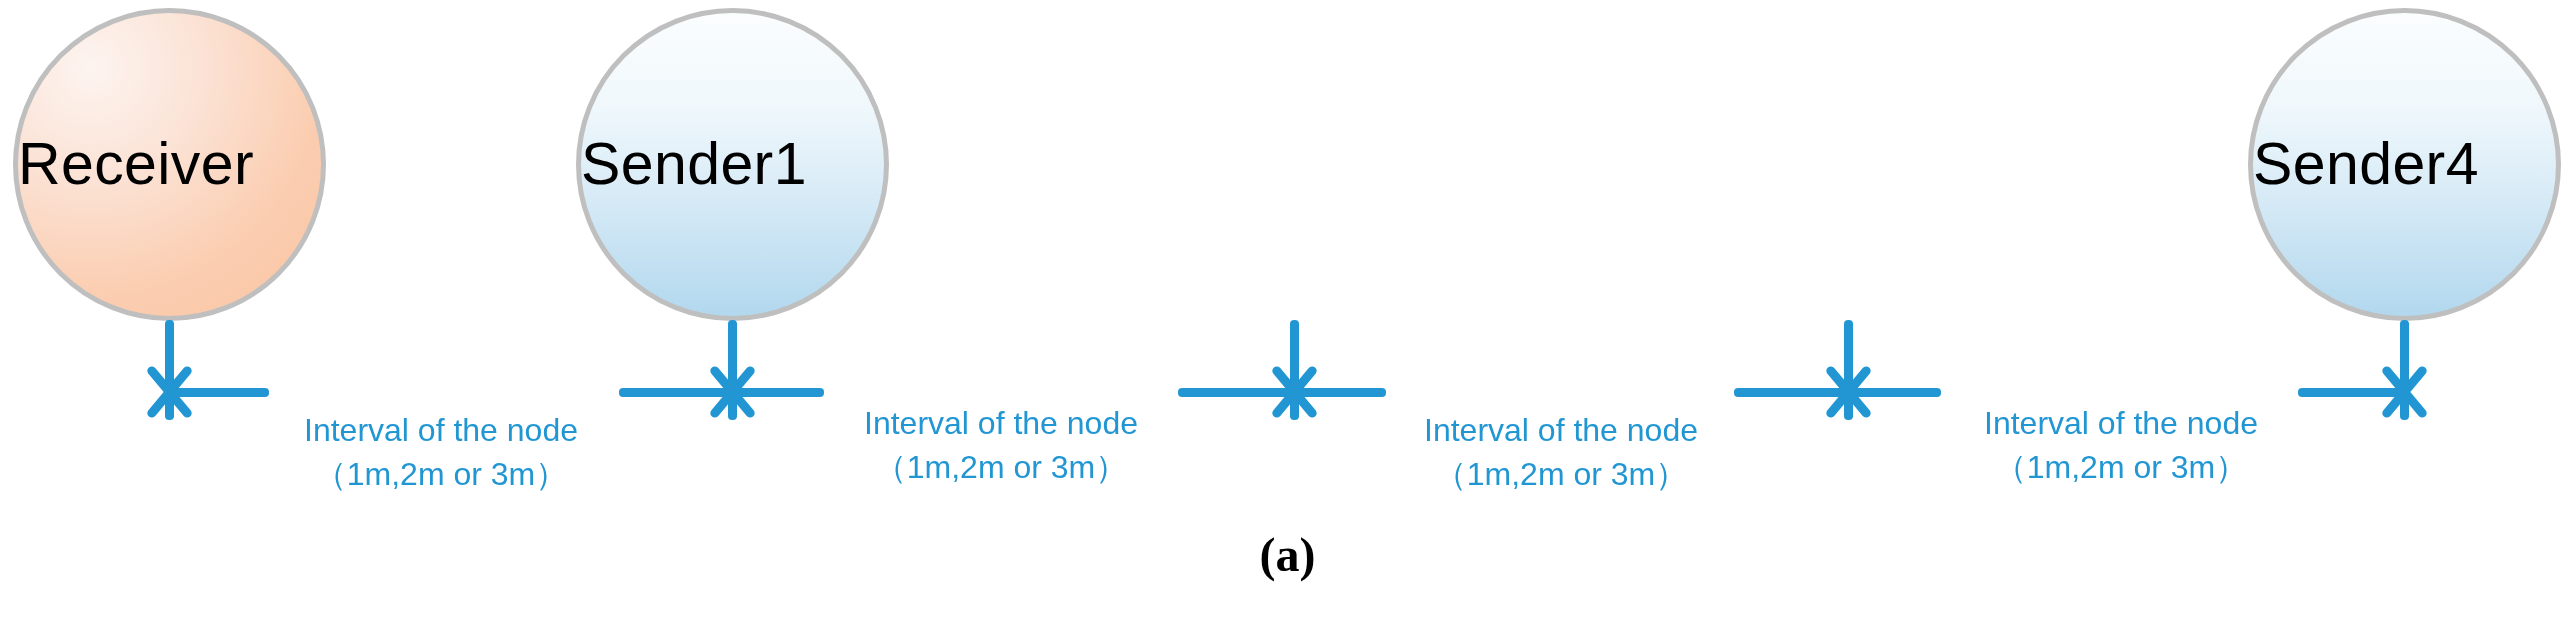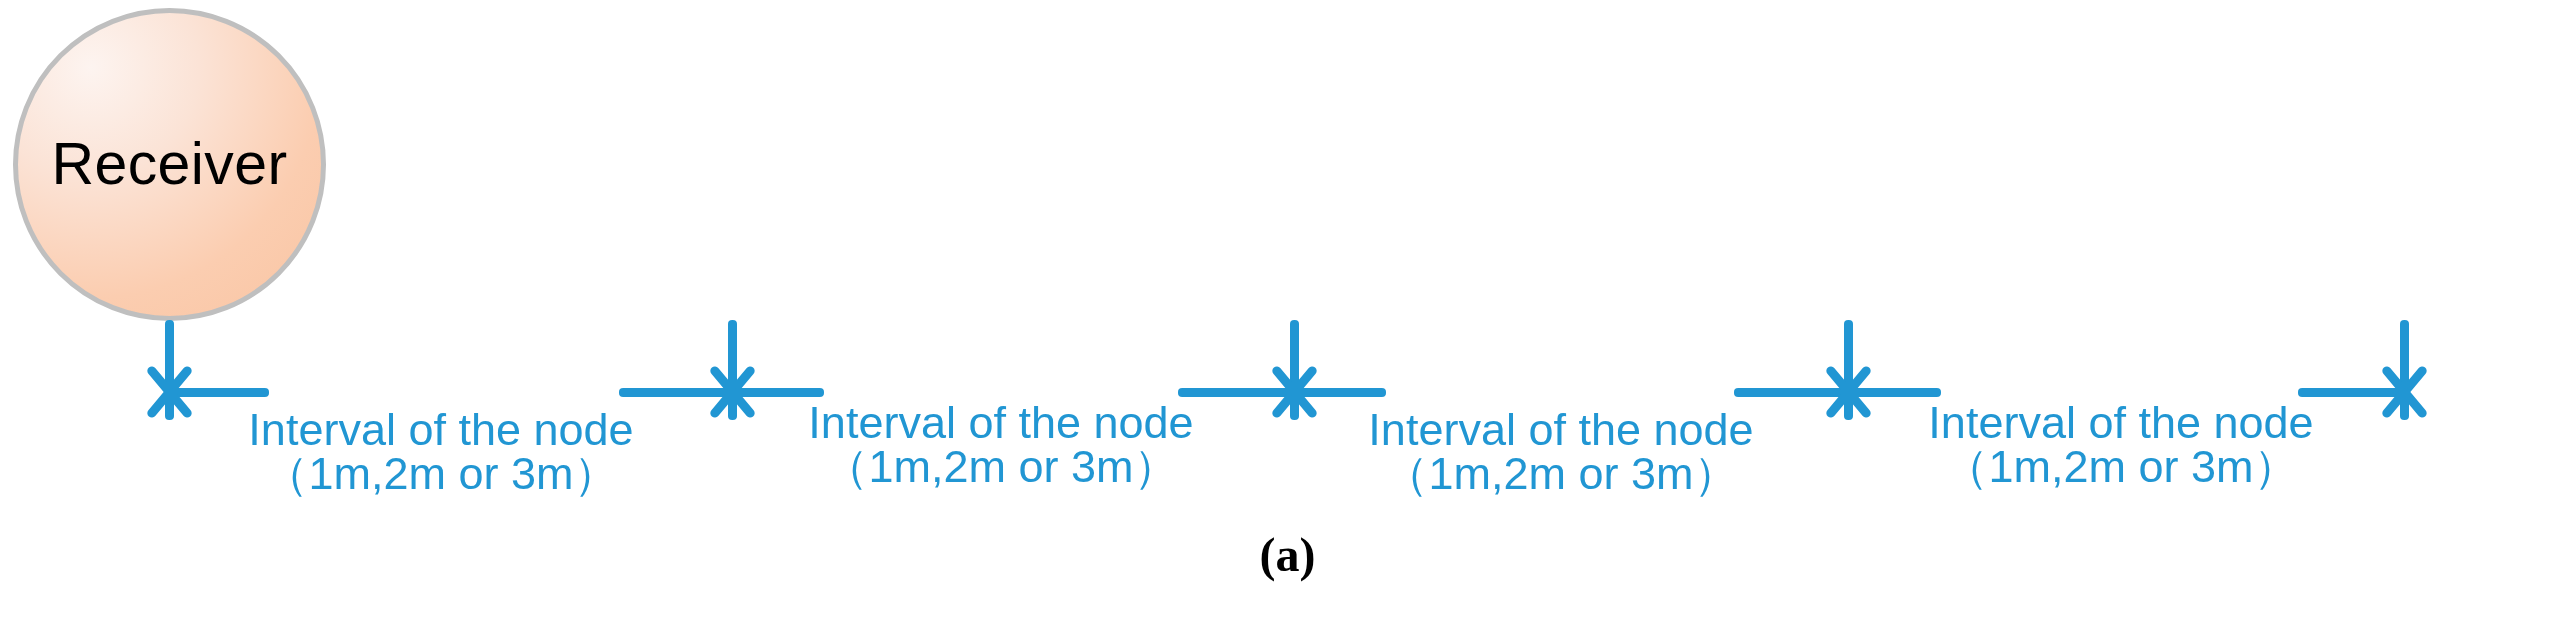--- a/index.html
+++ b/index.html
@@ -12,7 +12,7 @@
     border-radius:50%;
     box-sizing:border-box;
     border:5.8px solid #bfbfbf;
-    display:flex;align-items:center;justify-content:center;
+    display:flex;align-items:center;
   }
   .node-receiver{
     background:radial-gradient(circle at 24% 18%, #fdf4f0 0%, #fbe3d6 32%, #fbcdb0 68%, #f9c4a2 100%);

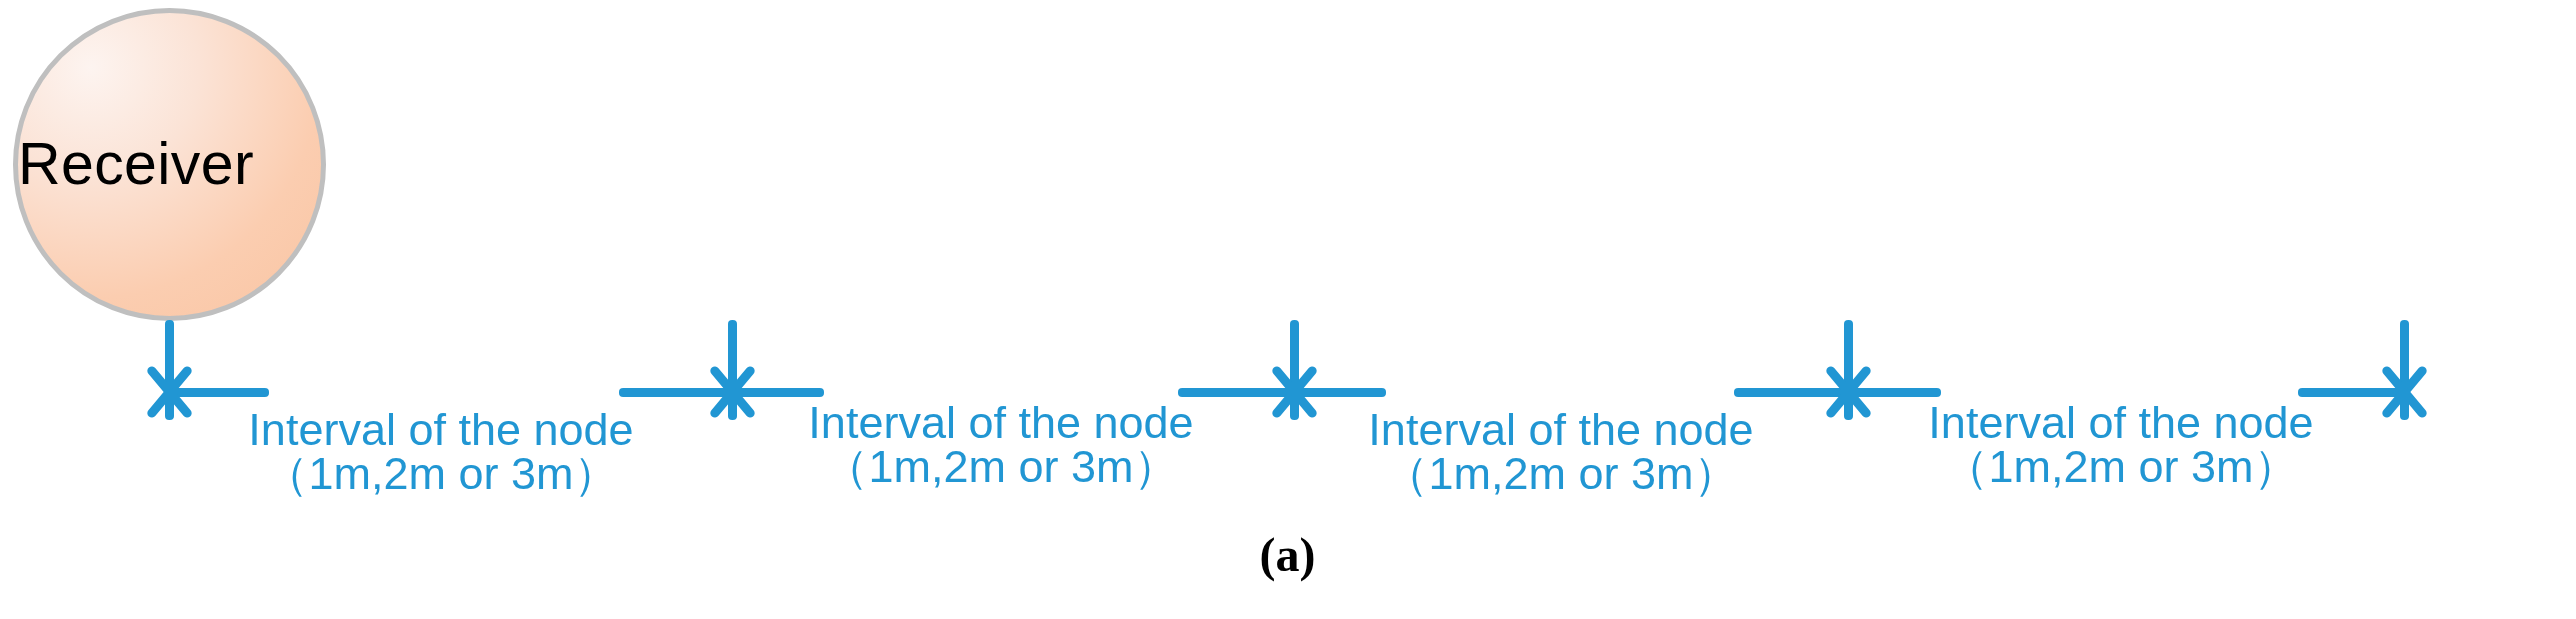--- a/index.html
+++ b/index.html
@@ -80,6 +80,9 @@
     <span class="node-label">Receiver</span>
   </div>
 
+  <div class="node node-sender" style="left:576px;top:8.2px;">
+    <span class="node-label">Sender1</span>
+  </div>
 
 
 

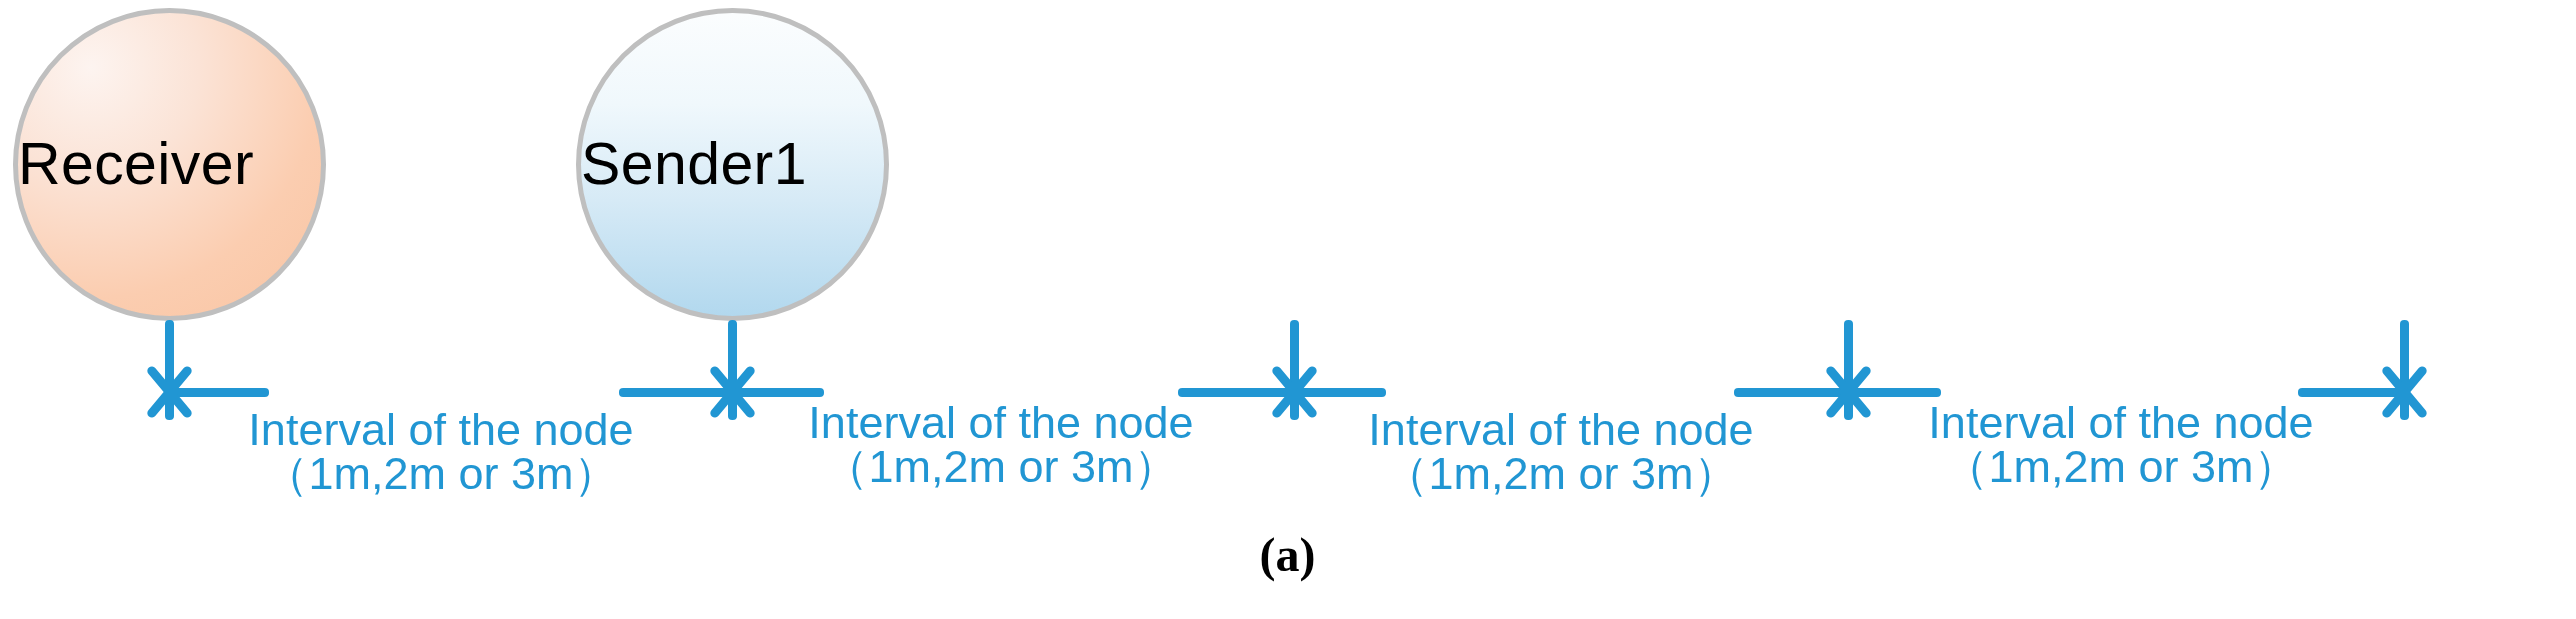--- a/index.html
+++ b/index.html
@@ -86,6 +86,9 @@
 
 
 
+  <div class="node node-sender" style="left:2248px;top:8.2px;">
+    <span class="node-label">Sender4</span>
+  </div>
 
   <div class="ext-line" style="left:165px;top:320px;height:100px;"></div>
   <div class="ext-line" style="left:728px;top:320px;height:100px;"></div>

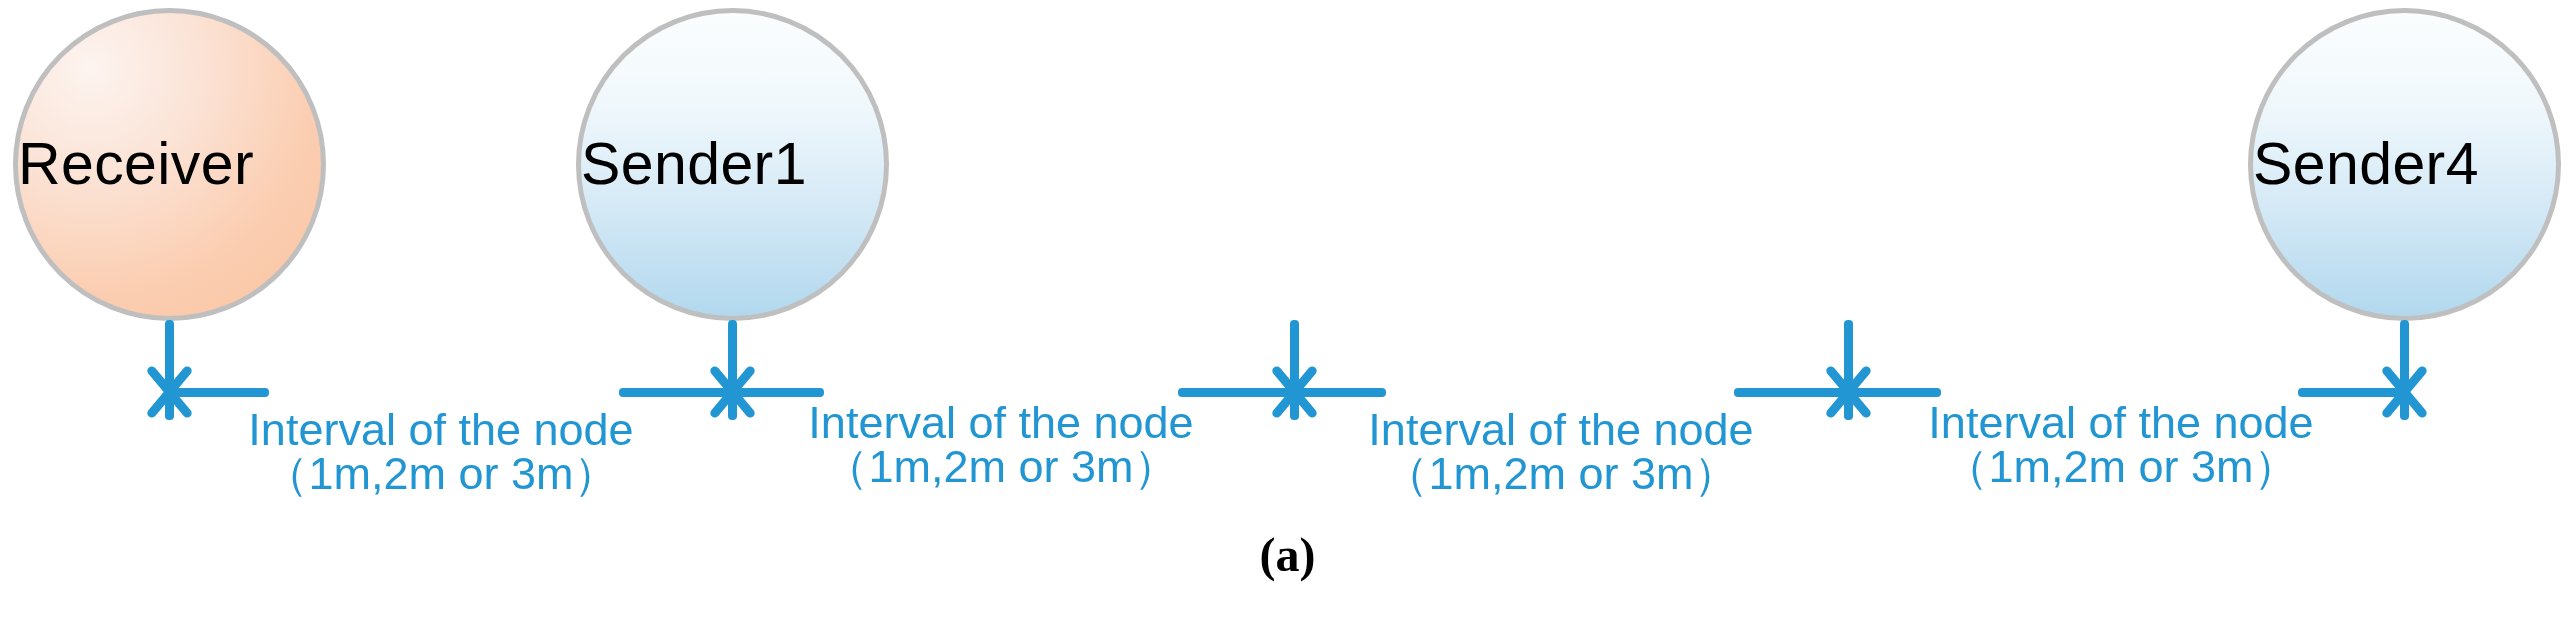--- a/index.html
+++ b/index.html
@@ -53,7 +53,7 @@
   .interval-label{
     position:absolute;
     color:#2196d3;
-    font-size:45px;
+    font-size:32px;
     line-height:44px;
     text-align:center;
     white-space:nowrap;

